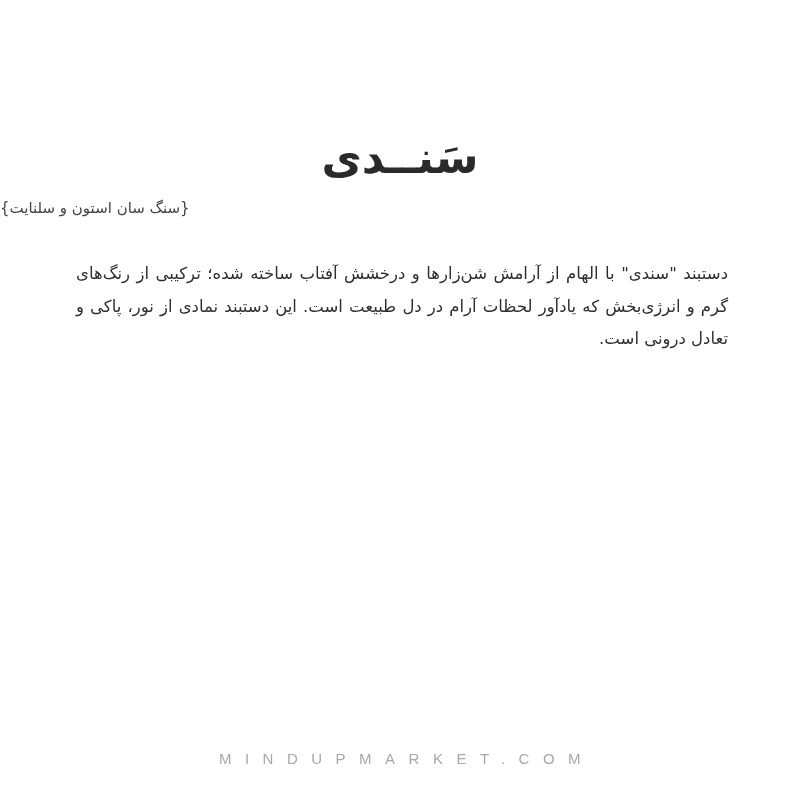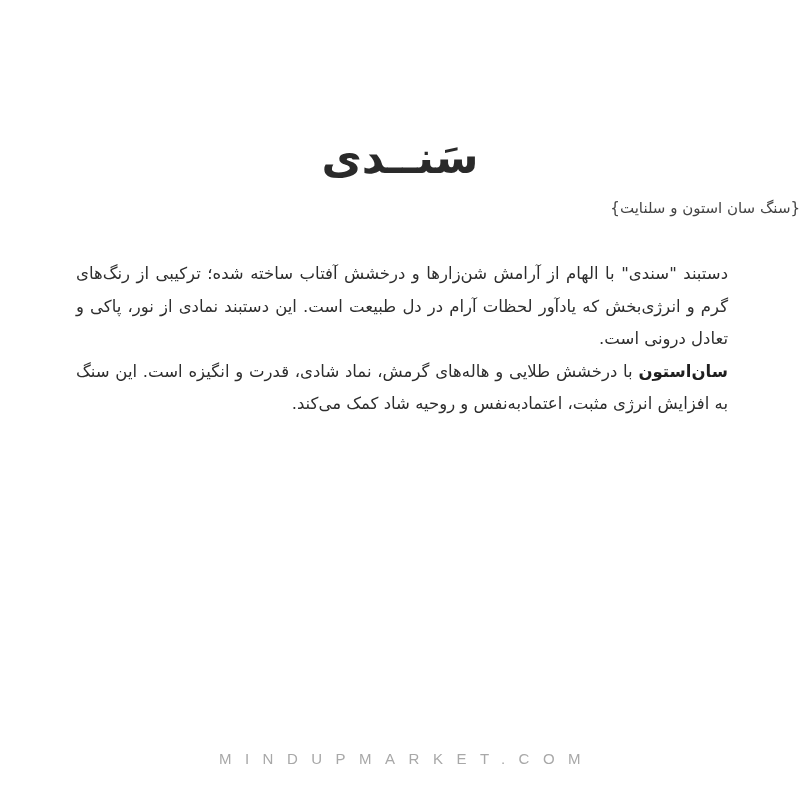--- a/index.html
+++ b/index.html
@@ -35,7 +35,7 @@
       top: 196px;
       left: 0;
       width: 800px;
-      text-align: right;
+      text-align: left;
       direction: rtl;
       font-size: 15px;
       color: #444444;

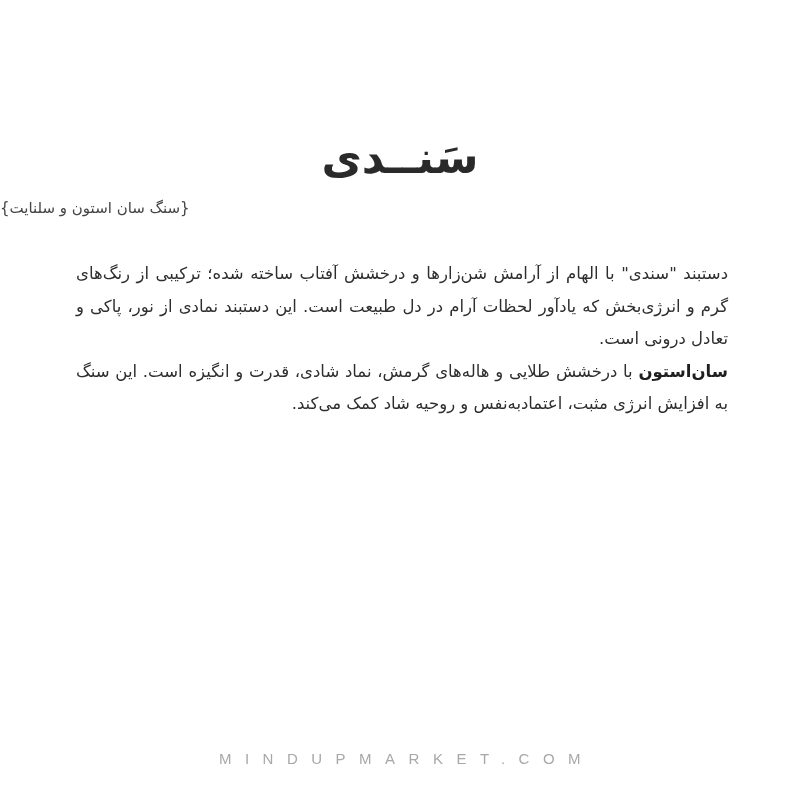--- a/index.html
+++ b/index.html
@@ -78,7 +78,6 @@
 
   <div class="body-text">
     <p class="para"><b></b><span>دستبند "سندی" با الهام از آرامش شن‌زارها و درخشش آفتاب ساخته شده؛ ترکیبی از رنگ‌های گرم و انرژی‌بخش که یادآور لحظات آرام در دل طبیعت است. این دستبند نمادی از نور، پاکی و تعادل درونی است.</span></p>
-    <p class="para"><b>سان‌استون</b><span> با درخشش طلایی و هاله‌های گرمش، نماد شادی، قدرت و انگیزه است. این سنگ به افزایش انرژی مثبت، اعتمادبه‌نفس و روحیه شاد کمک می‌کند.</span></p>
   </div>
 
   <div class="footer">MINDUPMARKET.COM</div>

